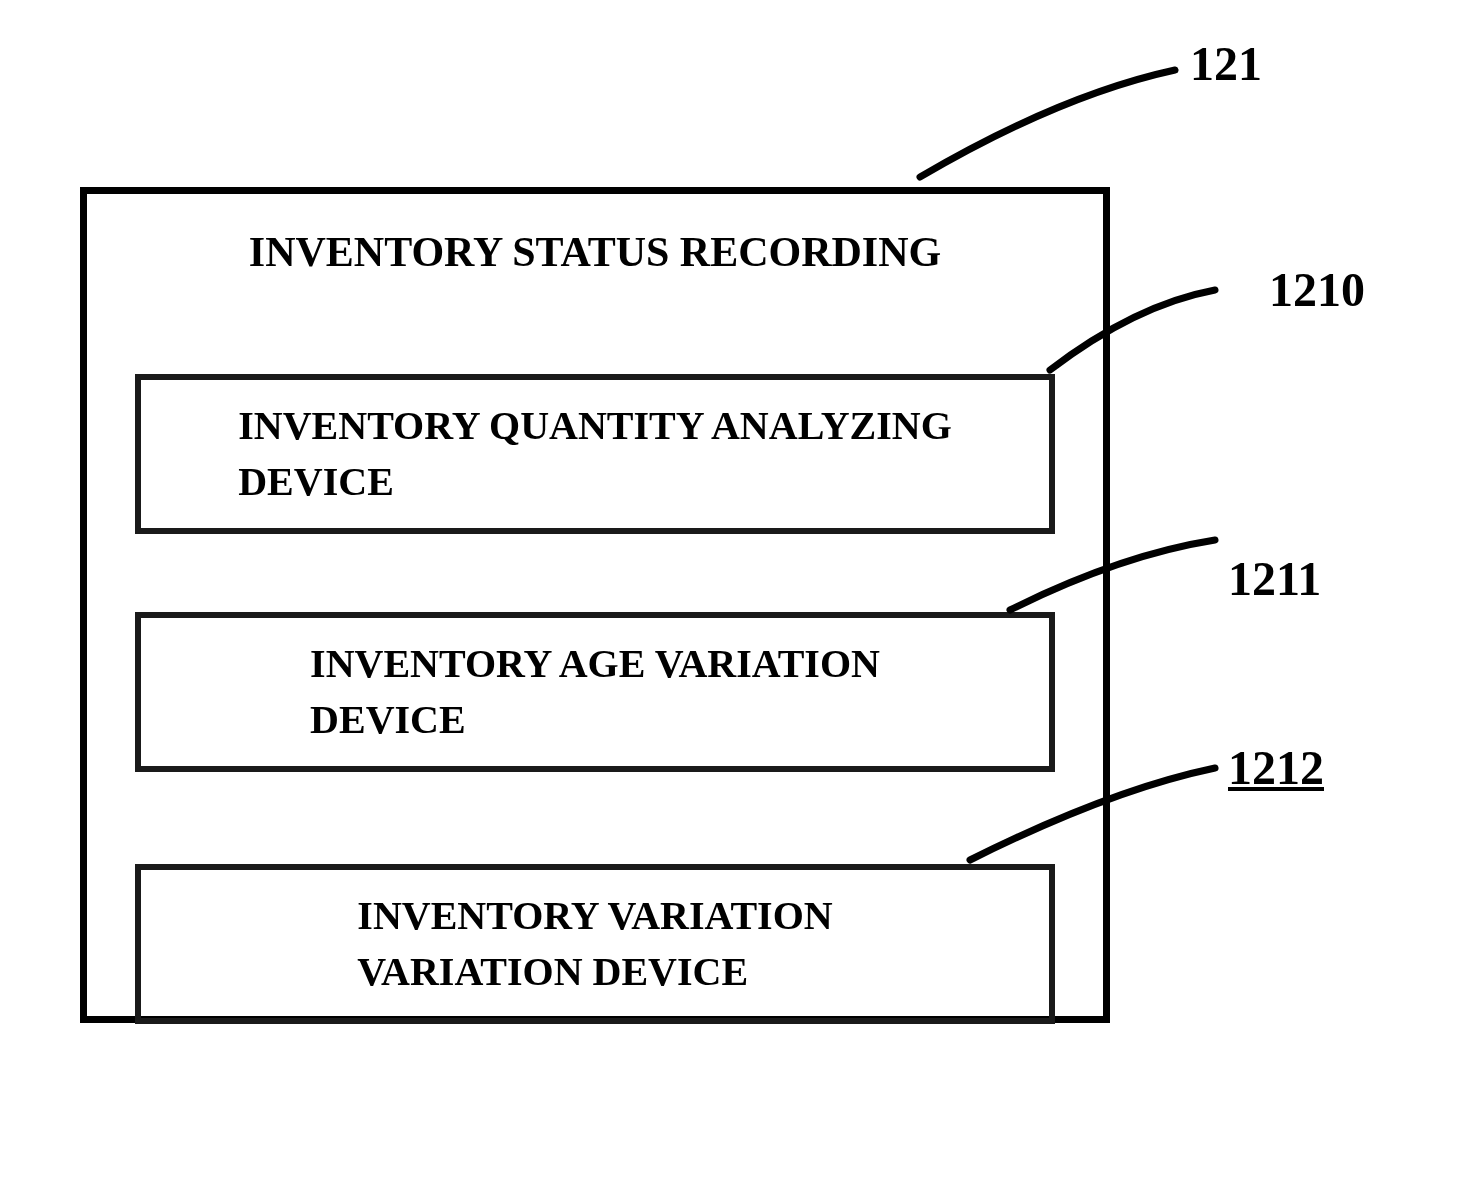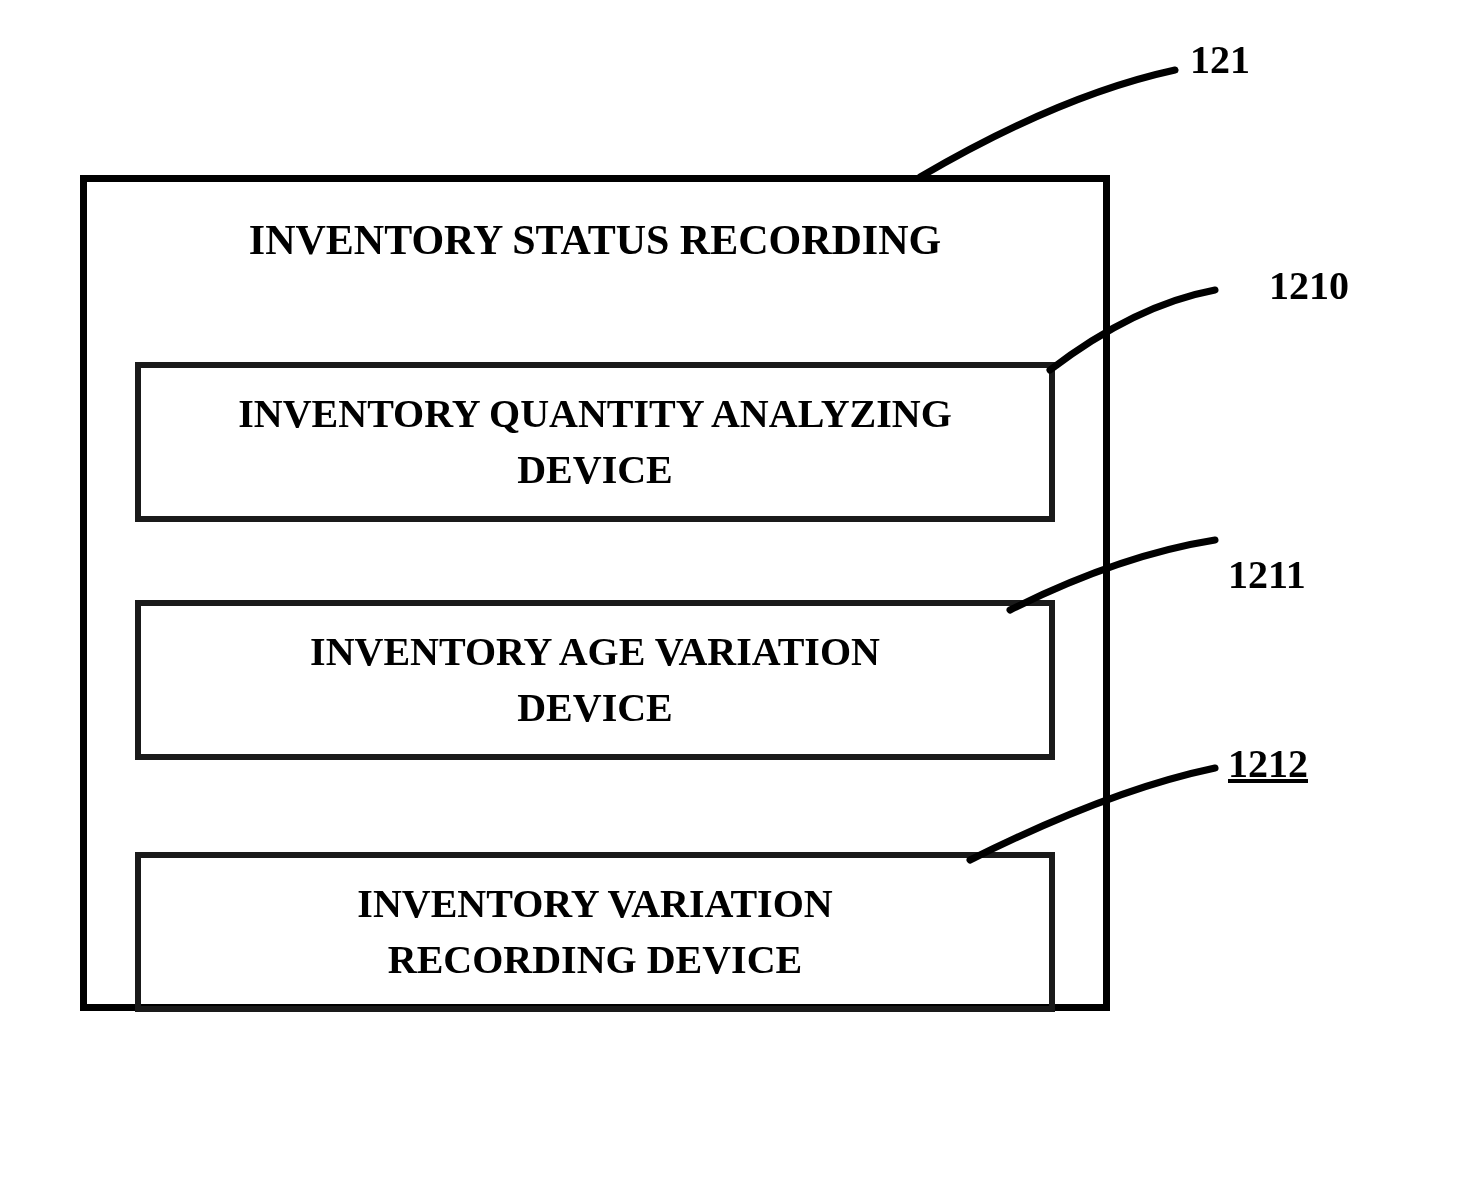--- a/index.html
+++ b/index.html
@@ -57,7 +57,7 @@
   .ref-label {
     position: absolute;
     font-weight: bold;
-    font-size: 40px;
+    font-size: 48px;
     font-family: "Times New Roman", Times, serif;
     text-align: center;
   }

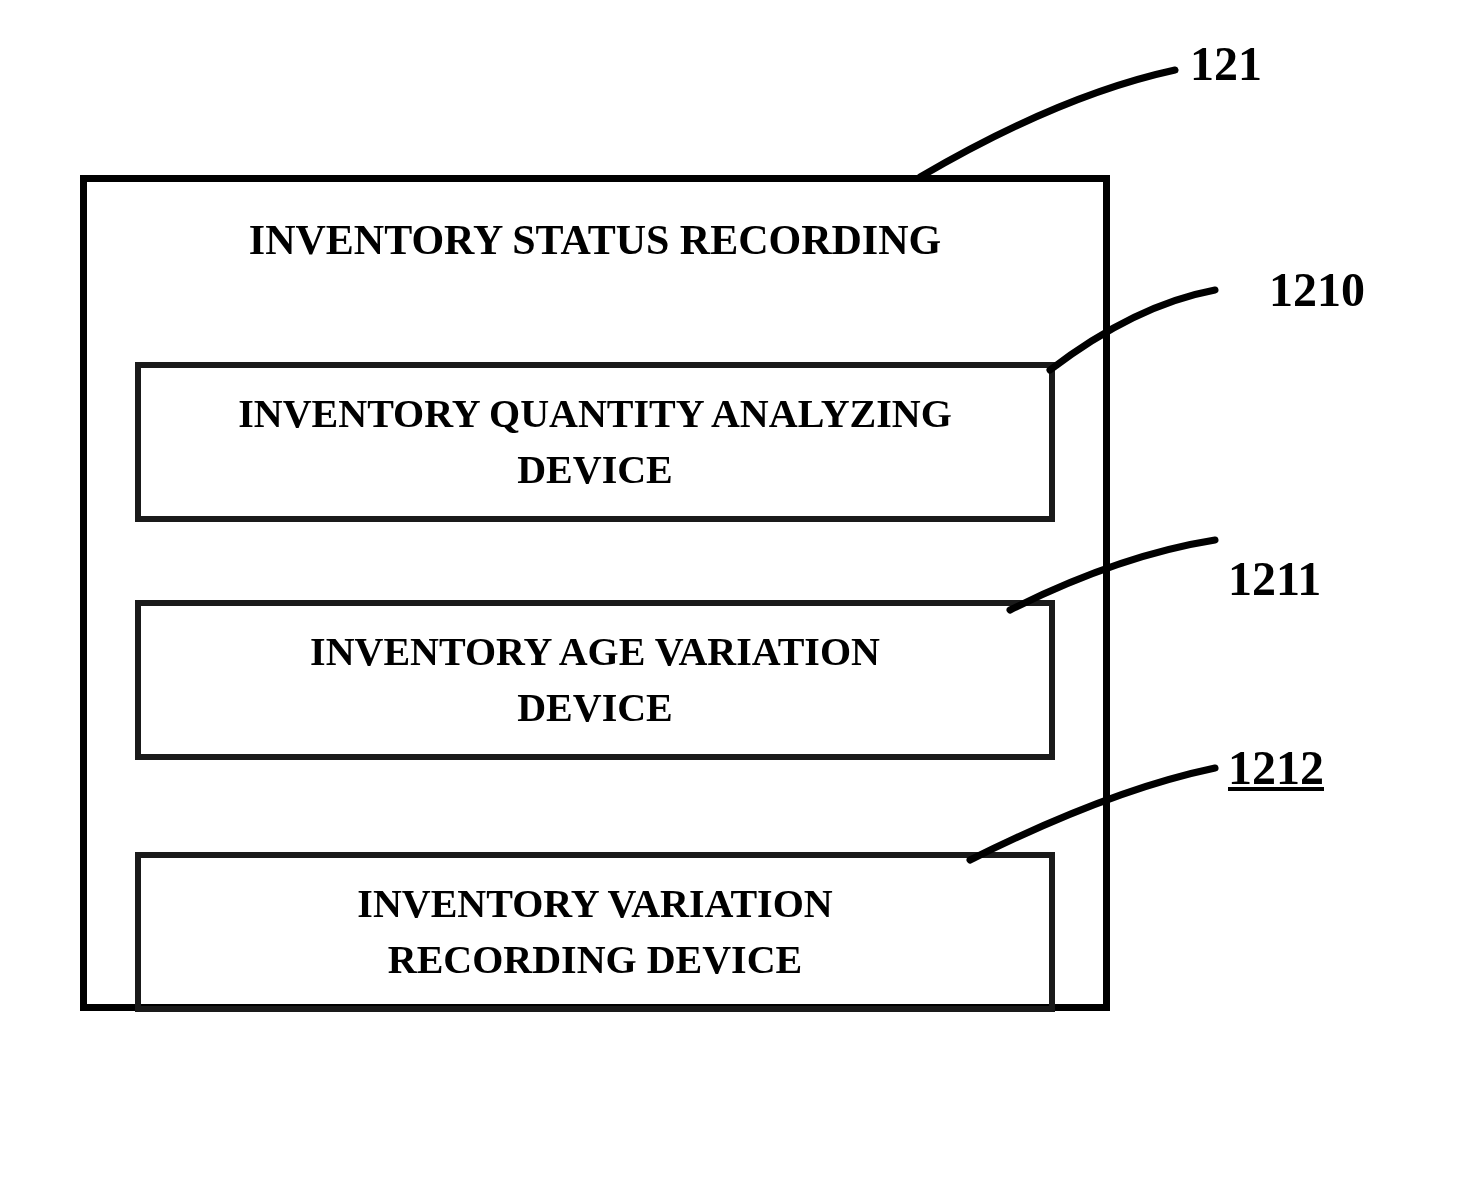--- a/index.html
+++ b/index.html
@@ -19,7 +19,7 @@
   .outer-box {
     position: absolute;
     left: 80px;
-    top: 175px;
+    top: 187px;
     width: 1030px;
     height: 836px;
     border: 7px solid #000;

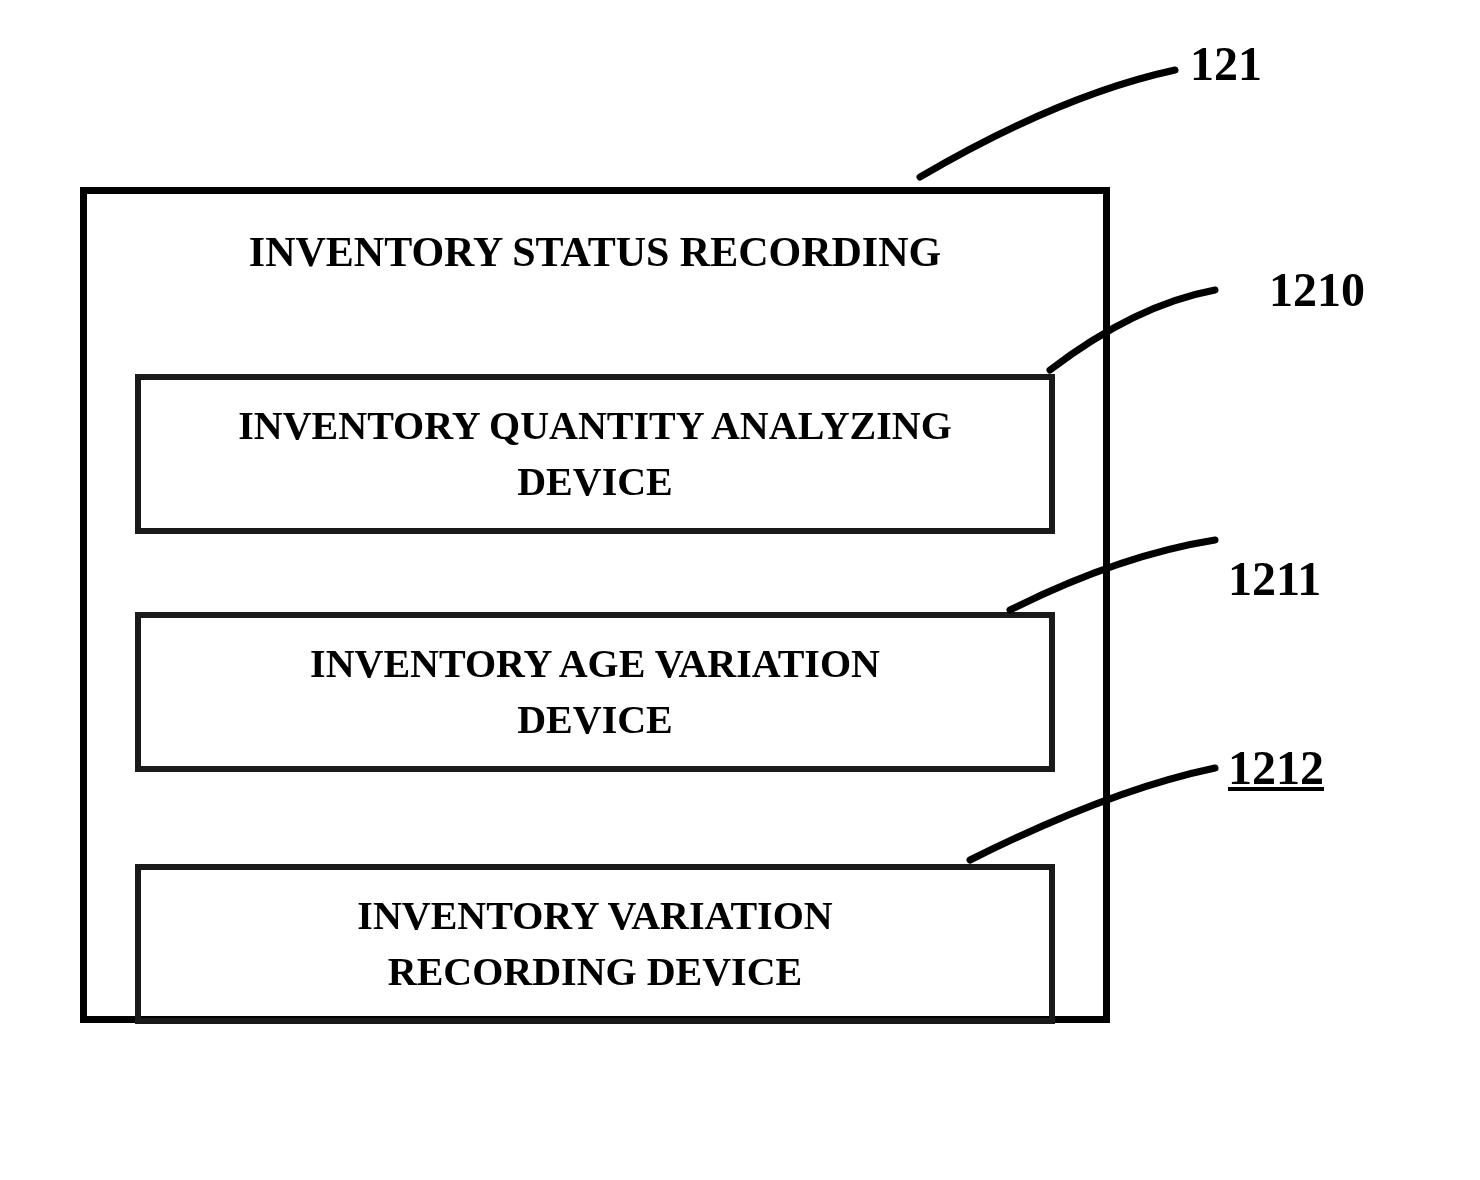--- a/index.html
+++ b/index.html
@@ -45,7 +45,7 @@
     display: flex;
     align-items: center;
     justify-content: center;
-    text-align: center;
+    text-align: left;
     font-weight: bold;
     font-size: 40px;
     line-height: 1.4;

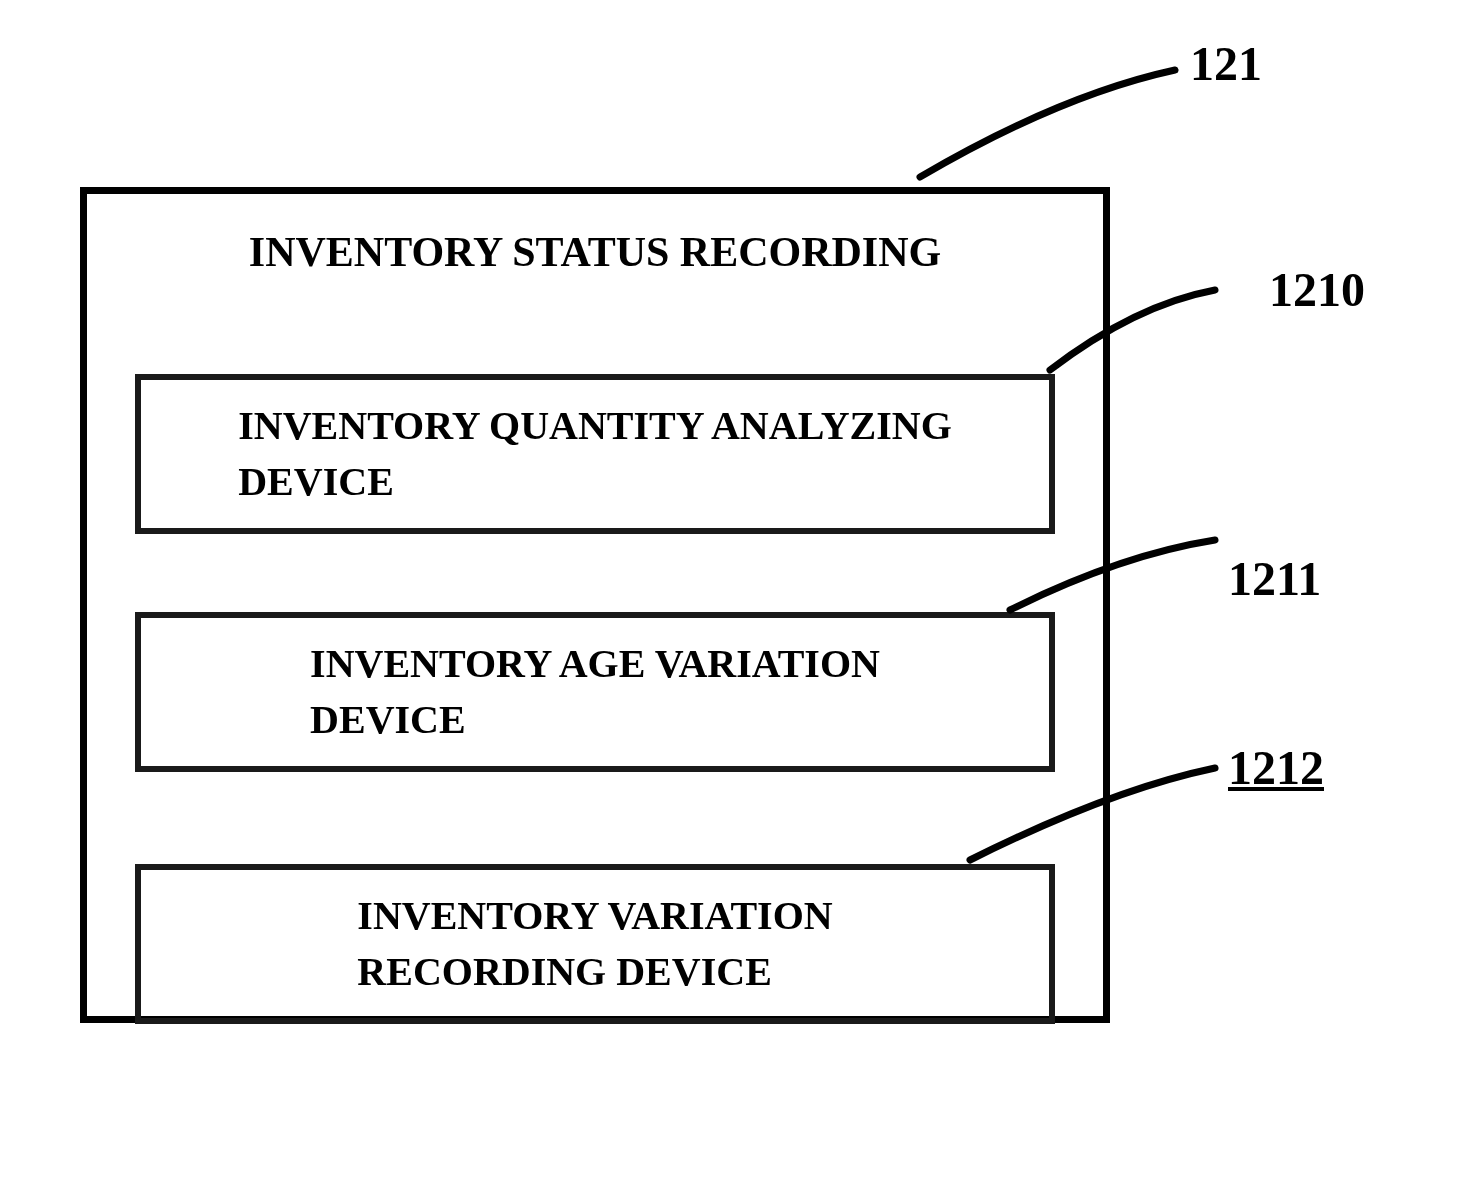--- a/index.html
+++ b/index.html
@@ -101,7 +101,7 @@
     <div class="inner-box box-1212">
       <div>
         <span>INVENTORY VARIATION</span><br>
-        <span>RECORDING DEVICE</span>
+        <span>VARIATION DEVICE</span>
       </div>
     </div>
   </div>

